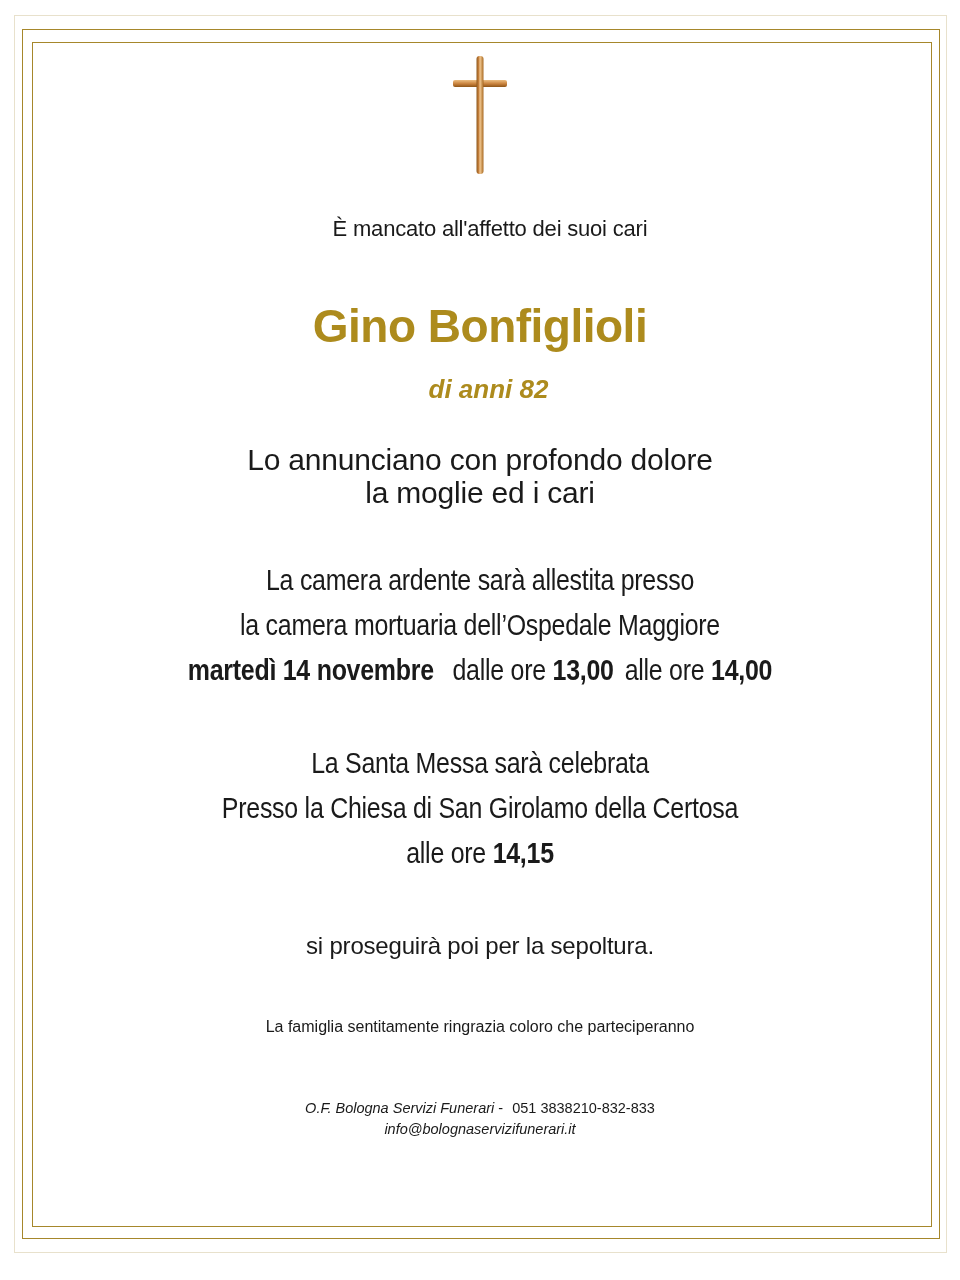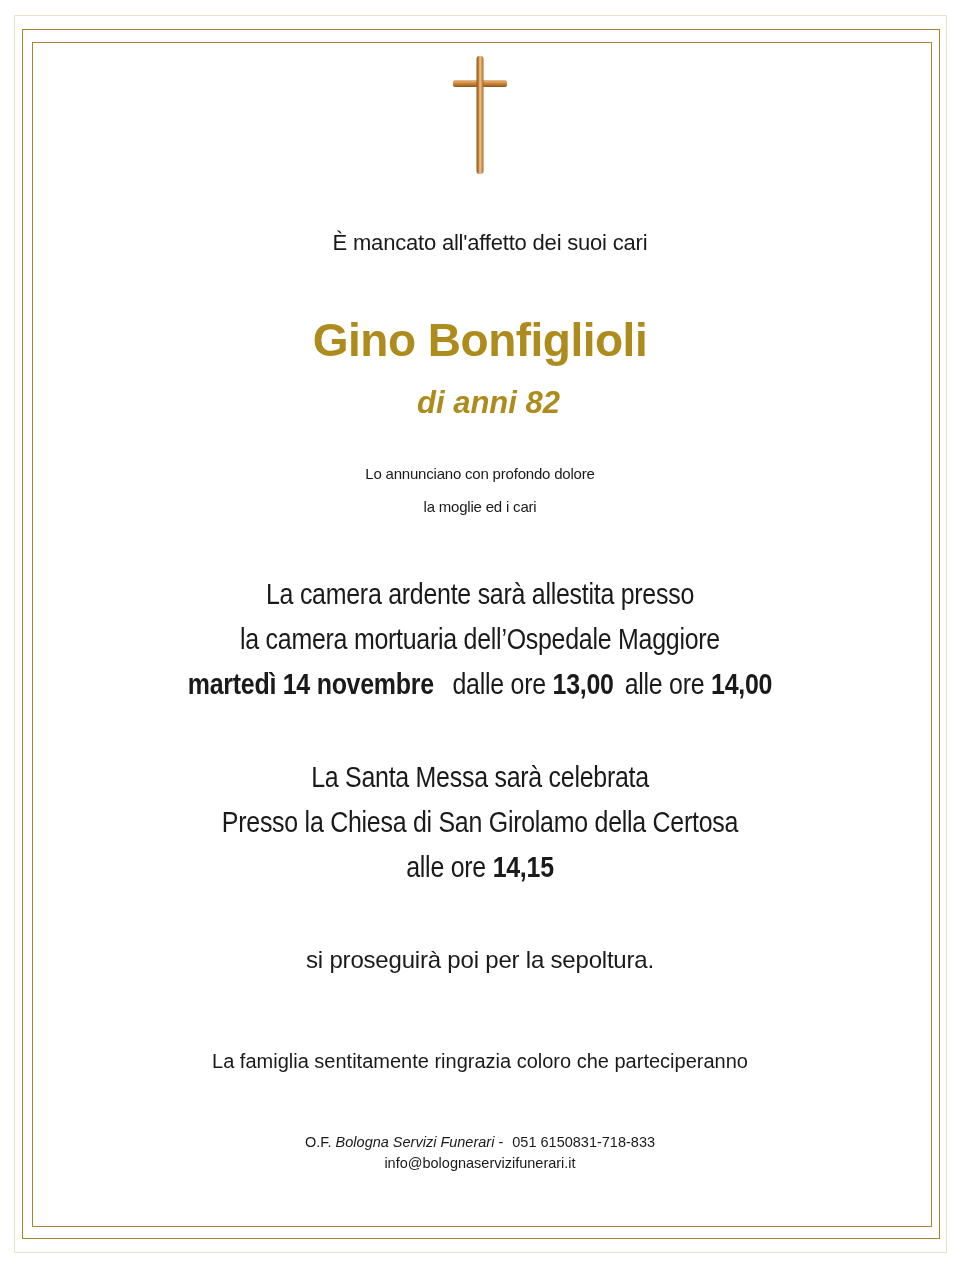--- a/index.html
+++ b/index.html
@@ -73,7 +73,7 @@
     border-radius: 2px;
   }
   .intro {
-    margin-top: 54px;
+    margin-top: 40px;
     font-size: 22px;
     line-height: 30px;
     letter-spacing: -0.2px;

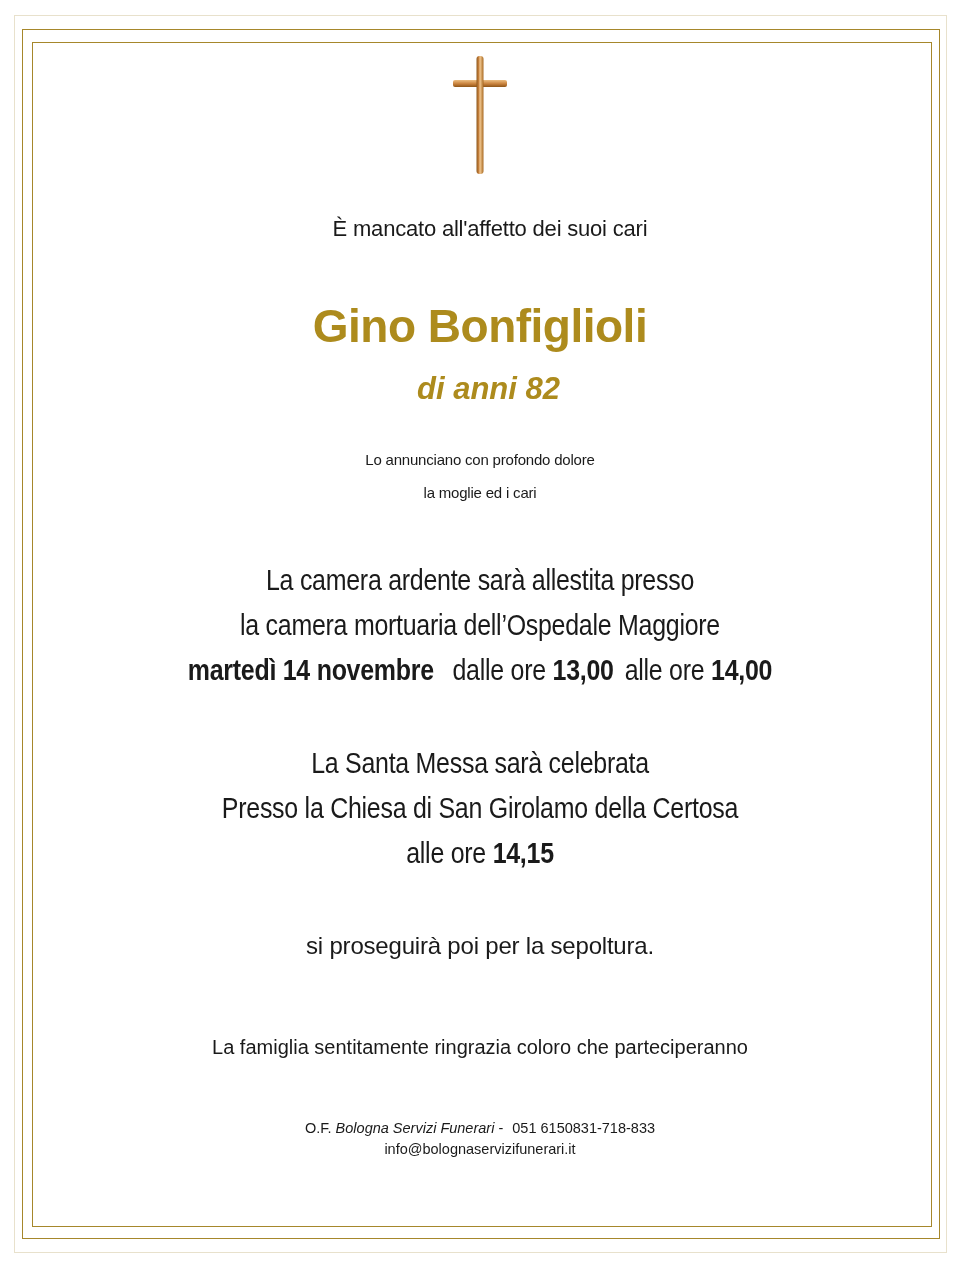--- a/index.html
+++ b/index.html
@@ -89,7 +89,7 @@
   }
   .age {
     margin-top: 18px;
-    font-size: 31px;
+    font-size: 26px;
     line-height: 32px;
     font-weight: bold;
     font-style: italic;

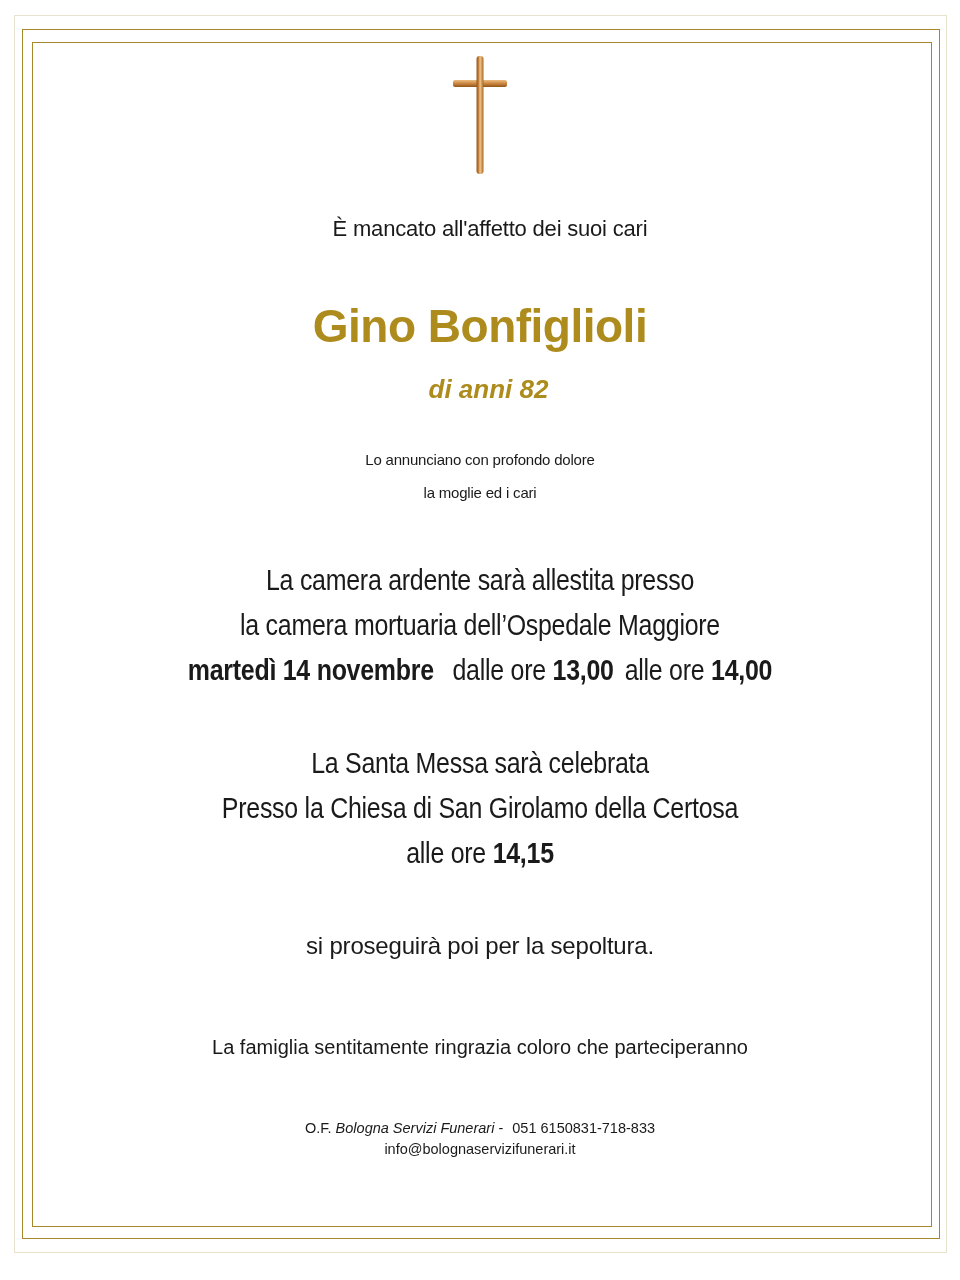--- a/index.html
+++ b/index.html
@@ -98,7 +98,7 @@
   }
   .announce {
     margin-top: 38px;
-    font-size: 15px;
+    font-size: 30px;
     line-height: 33px;
     letter-spacing: -0.2px;
   }

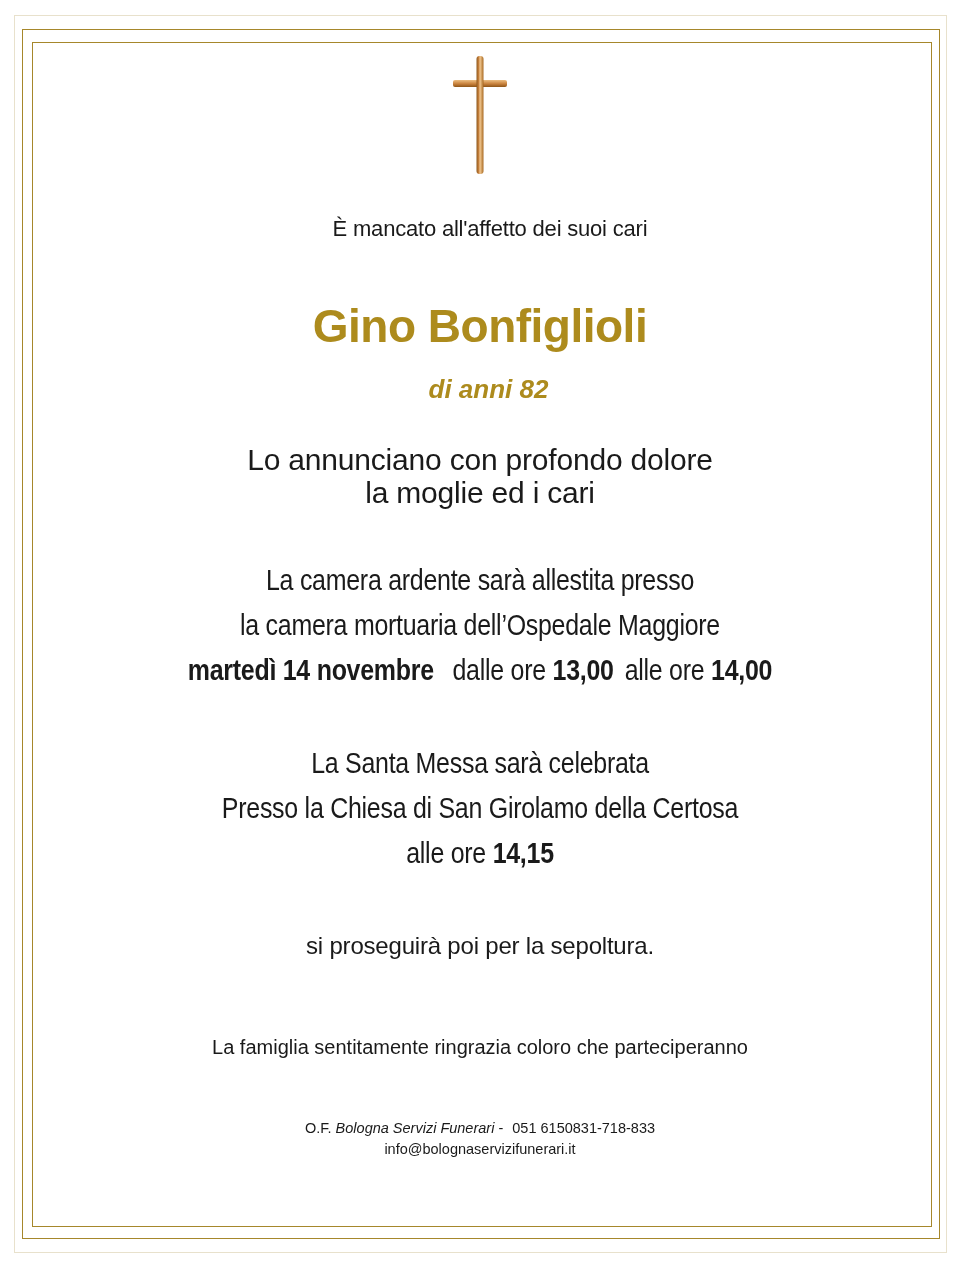--- a/index.html
+++ b/index.html
@@ -121,8 +121,8 @@
     letter-spacing: -0.2px;
   }
   .thanks {
-    margin-top: 72px;
-    font-size: 20px;
+    margin-top: 52px;
+    font-size: 16px;
     line-height: 22px;
   }
   .footer {

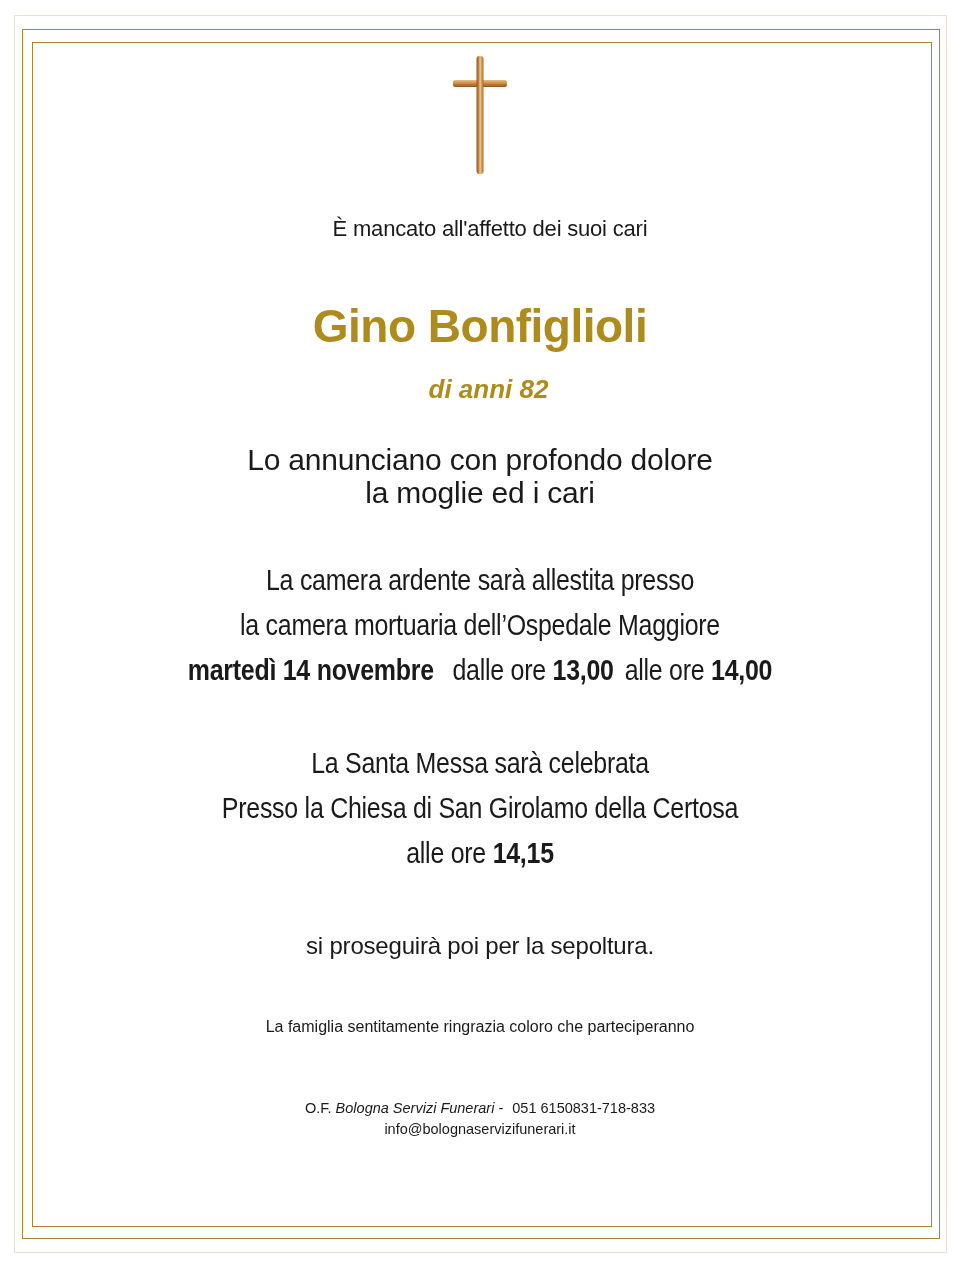--- a/index.html
+++ b/index.html
@@ -130,7 +130,7 @@
     font-size: 14.5px;
     line-height: 21px;
   }
-  .footer .it { }
+  .footer .it { font-style: italic; }
   .footer .bold-it { font-style: italic; font-weight: normal; }
   .footer .plain { font-style: normal; }
 </style>

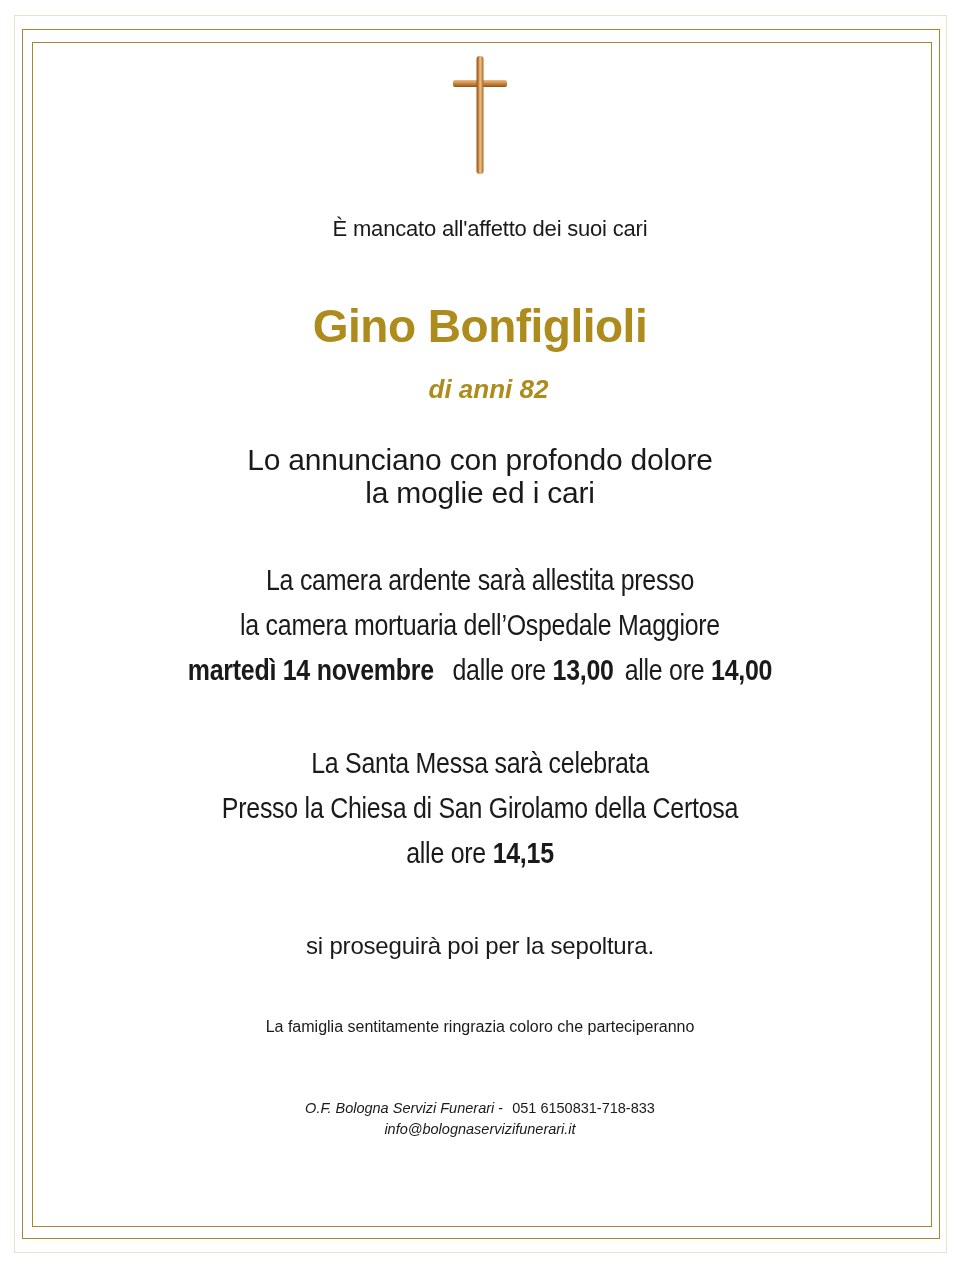--- a/index.html
+++ b/index.html
@@ -177,7 +177,7 @@
     <p class="thanks">La famiglia sentitamente ringrazia coloro che parteciperanno</p>
 
     <div class="footer">
-      <p><span class="it">O.F.</span> <span class="bold-it">Bologna Servizi Funerari</span> <span class="plain">-</span><span class="gap-sm"></span> <span class="plain">051 6150831-718-833</span></p>
+      <p><span class="it">O.F.</span> <span class="bold-it">Bologna Servizi Funerari</span> <span class="plain">-</span><span class="gap-sm"></span> <span class="plain">051 3838210-832-833</span></p>
       <p class="it">info@bolognaservizifunerari.it</p>
     </div>
 

